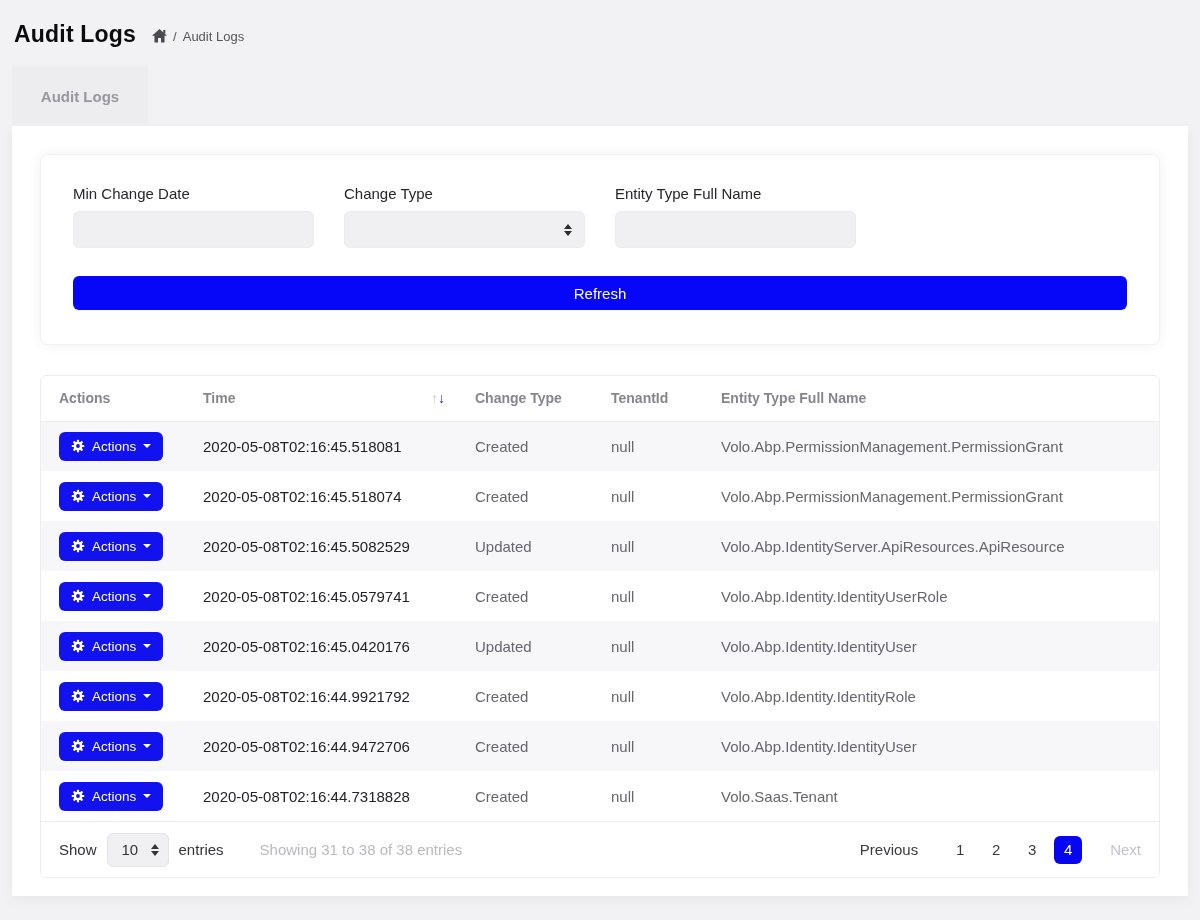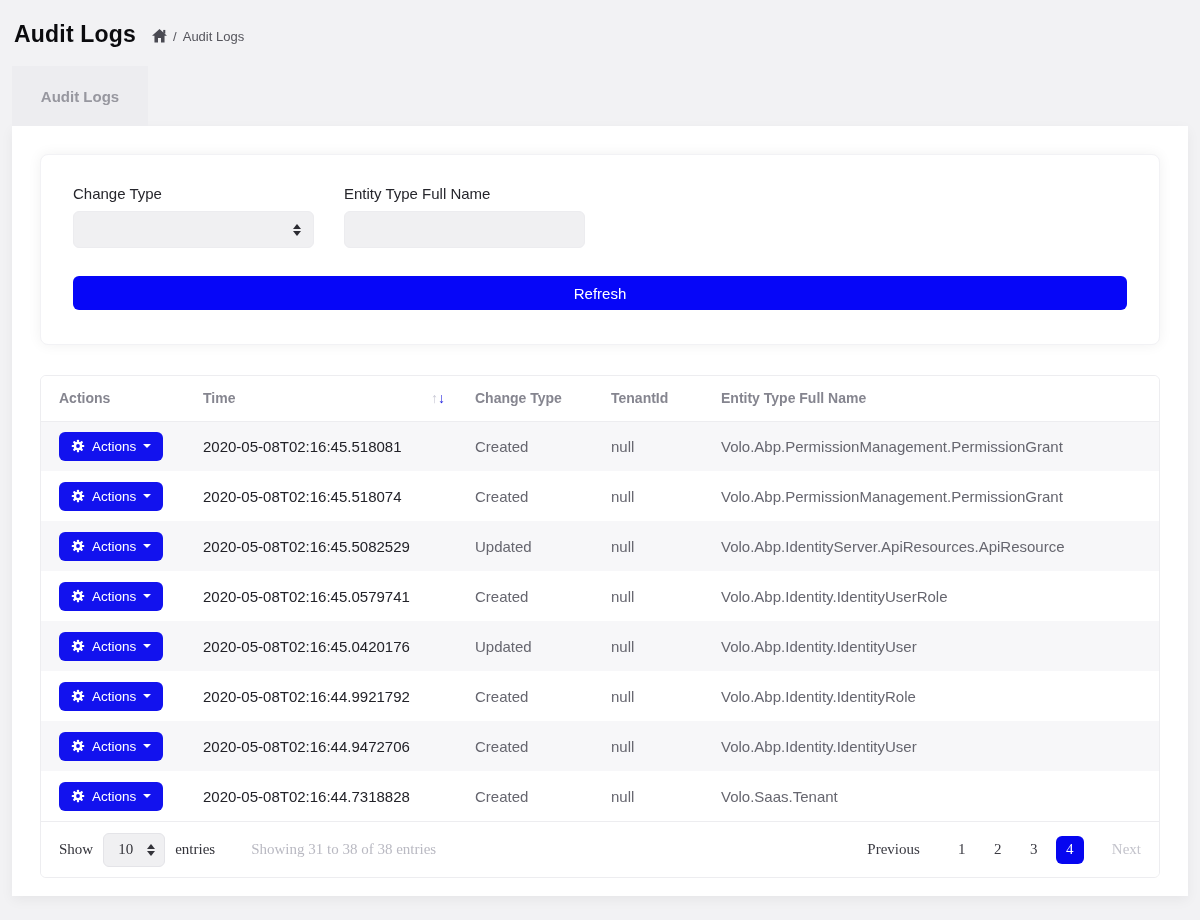--- a/index.html
+++ b/index.html
@@ -148,6 +148,10 @@
 
   <div class="filter-card">
     <div class="filter-grid">
+      <div>
+        <label class="field-label">Min Change Date</label>
+        <input class="text-input" type="text" value="" style="">
+      </div>
       <div>
         <label class="field-label">Change Type</label>
         <div class="select-box">

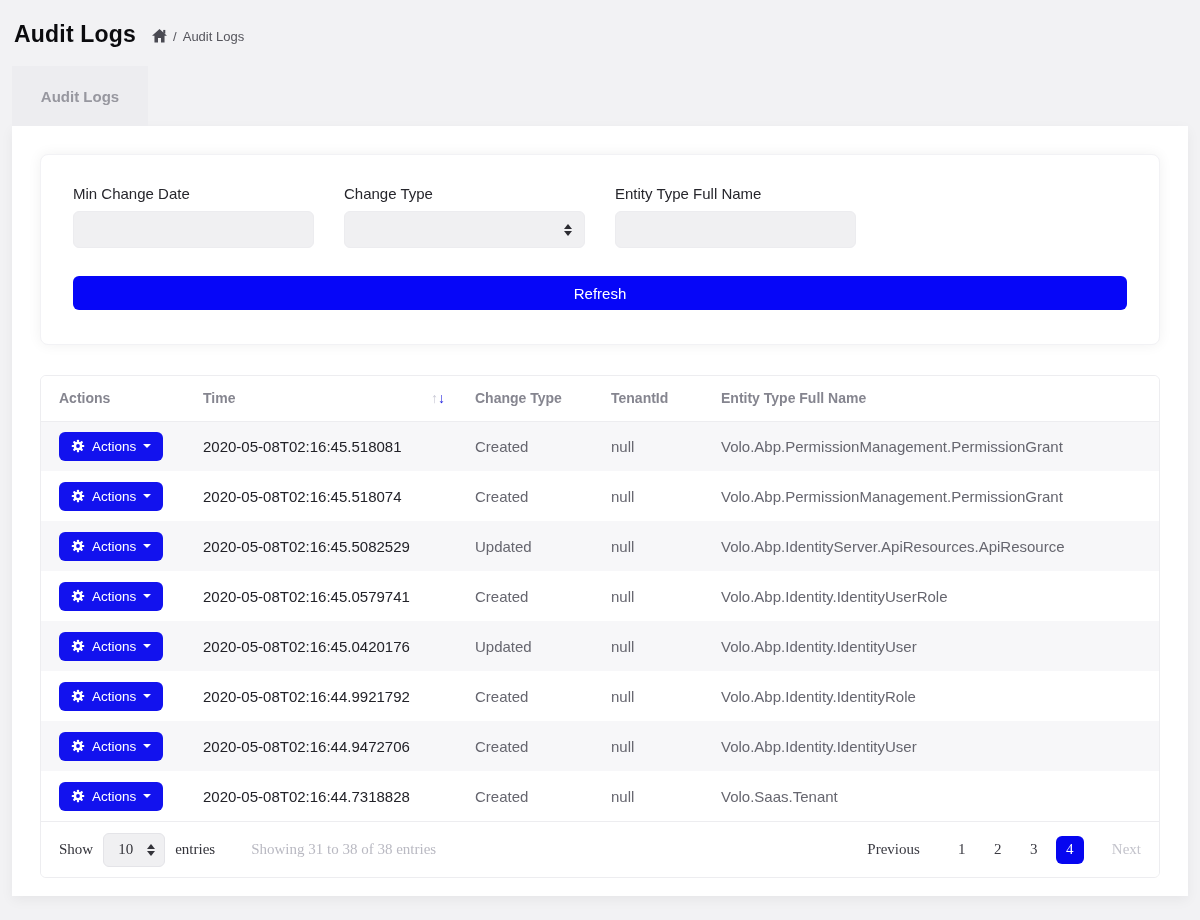--- a/index.html
+++ b/index.html
@@ -103,7 +103,7 @@
   .table-footer {
     height:56px; border-top:1px solid #ededf0;
     display:flex; align-items:center; padding:0 18px;
-    font-size:15px; color:#33333a; background:#fff;font-family:Liberation Serif, serif;
+    font-size:15px; color:#33333a; background:#fff;
   }
   .pagesize-box {
     width:62px; height:34px; background:#f0f0f2;

